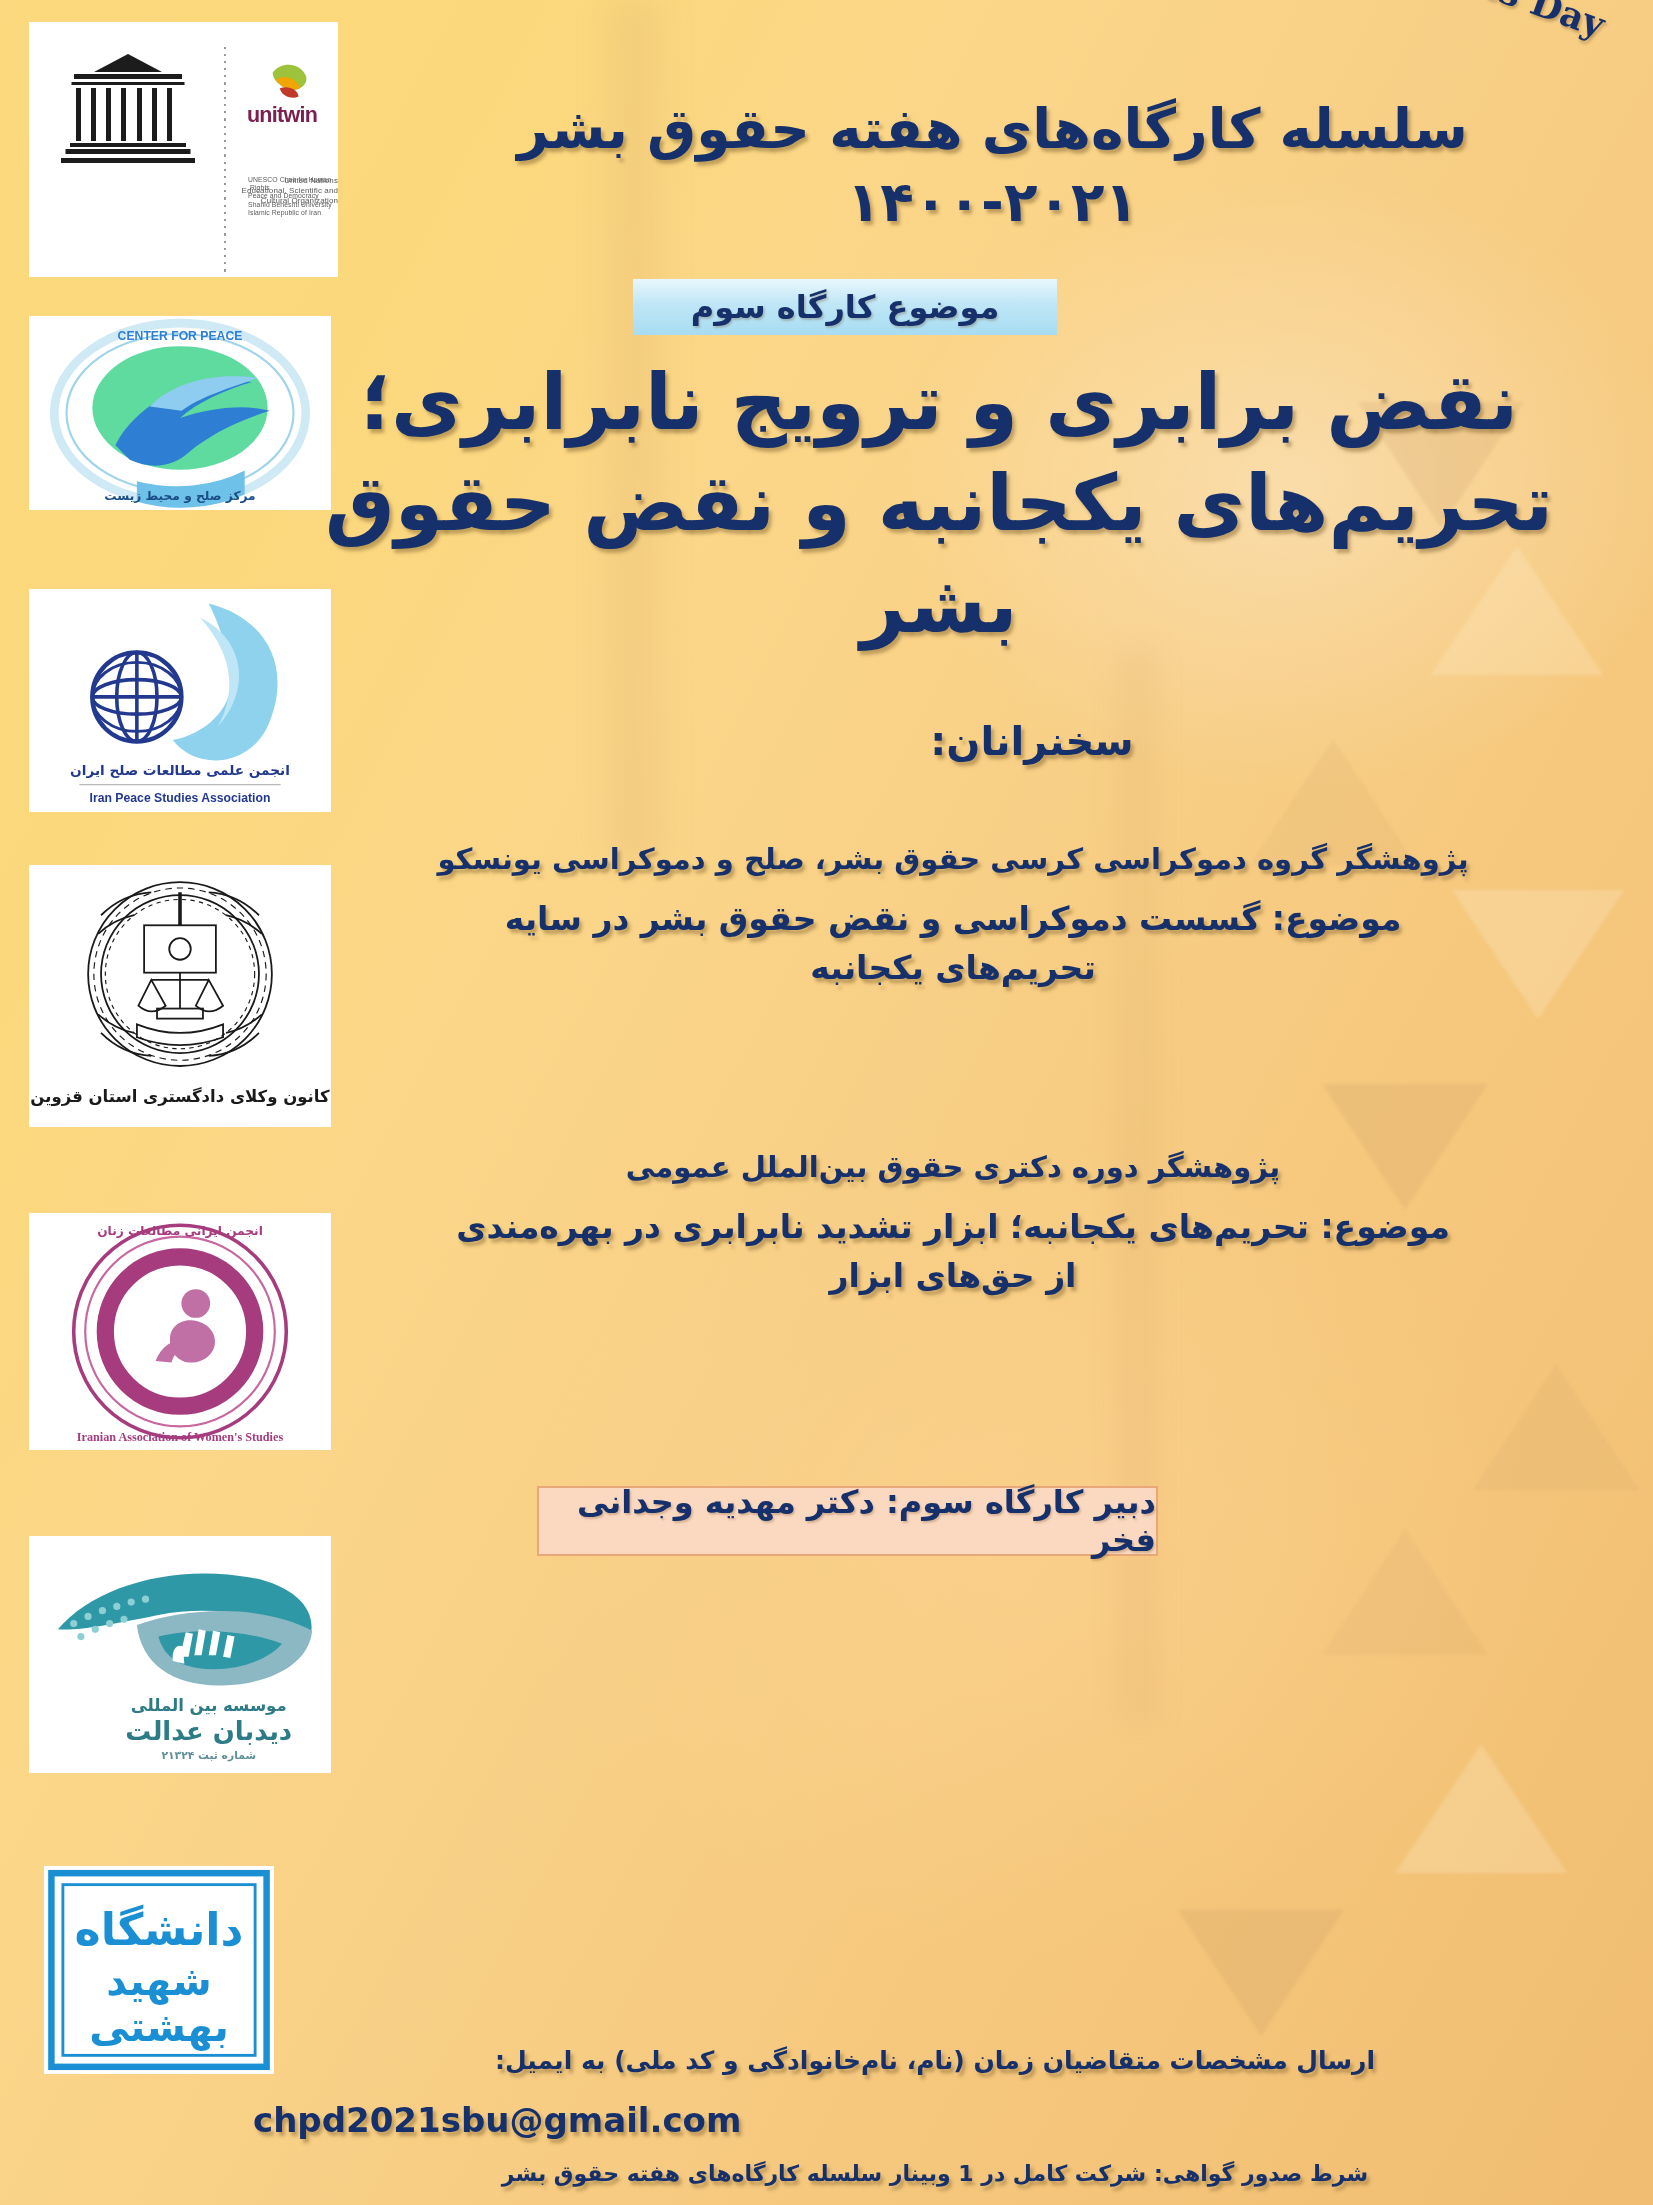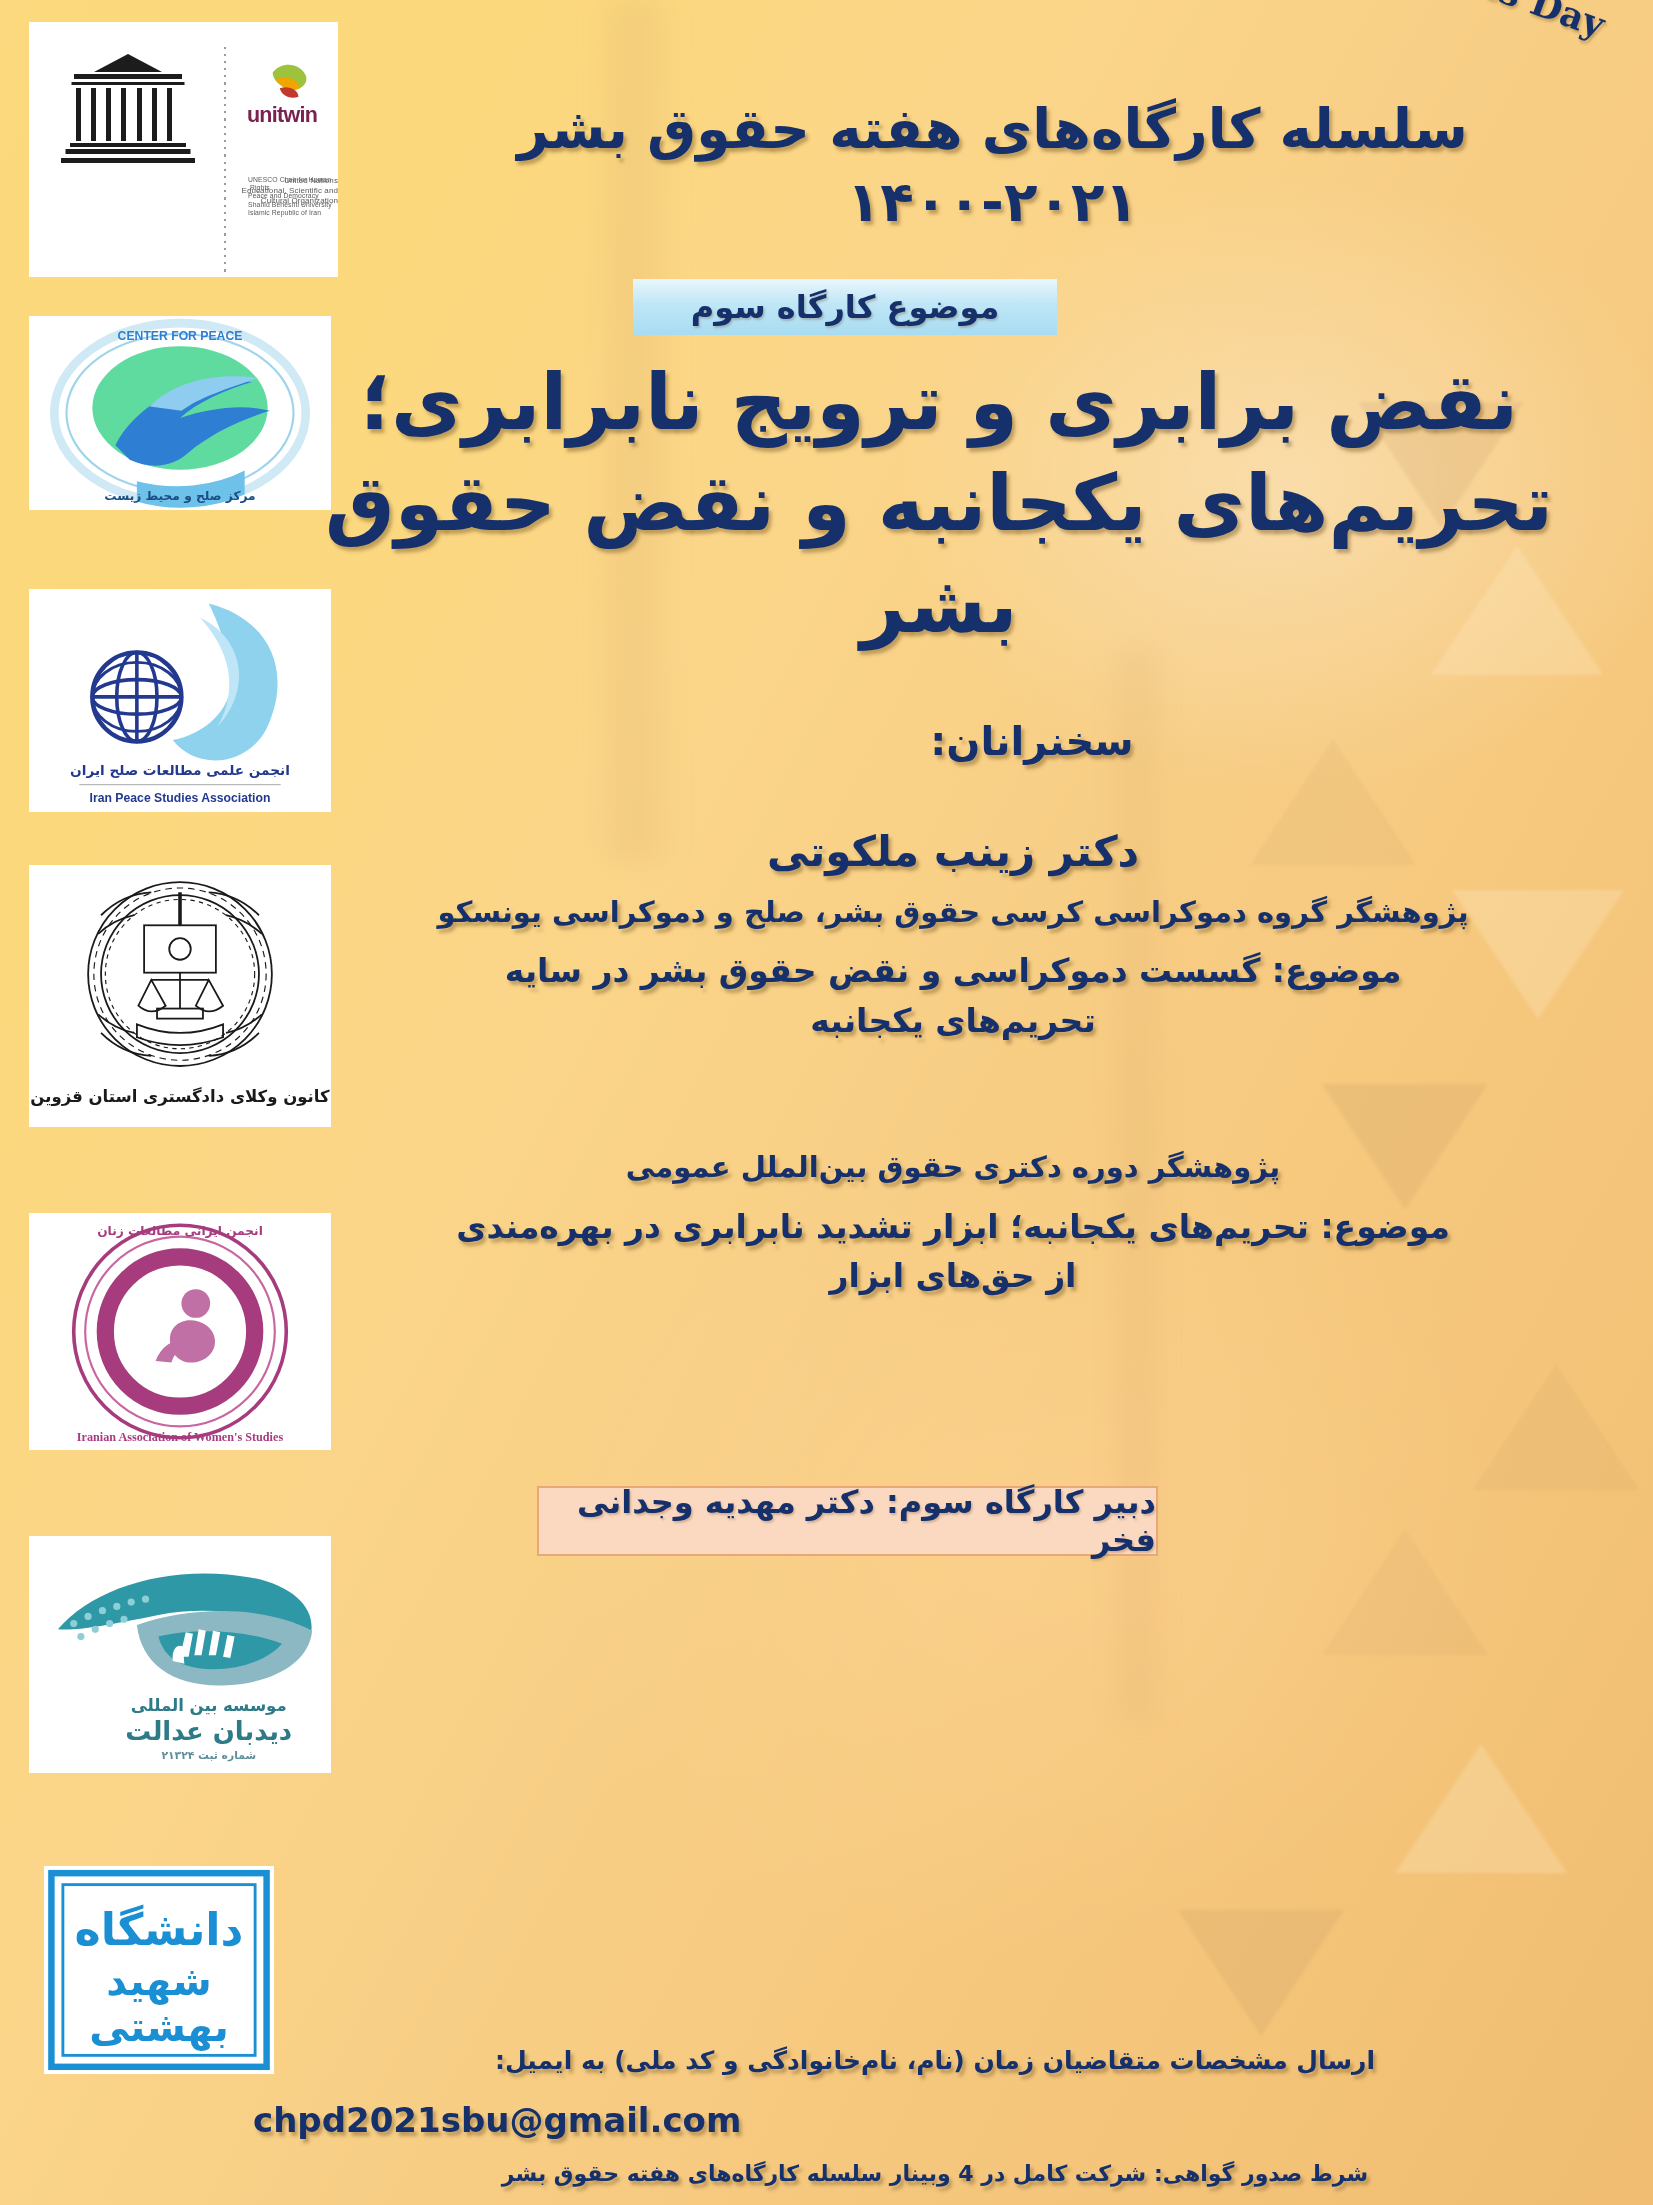--- a/index.html
+++ b/index.html
@@ -492,7 +492,6 @@
     <div class="speakers-label navy shadowed">سخنرانان:</div>
 
     <div class="speaker-block navy shadowed" style="top:826px;">
-      <div class="sp-name">دکتر زینب ملکوتی</div>
       <div class="sp-affil">پژوهشگر گروه دموکراسی کرسی حقوق بشر، صلح و دموکراسی یونسکو</div>
       <div class="sp-topic">موضوع: گسست دموکراسی و نقض حقوق بشر در سایه</div>
       <div class="sp-topic" style="margin-top:4.3px;">تحریم‌های یکجانبه</div>

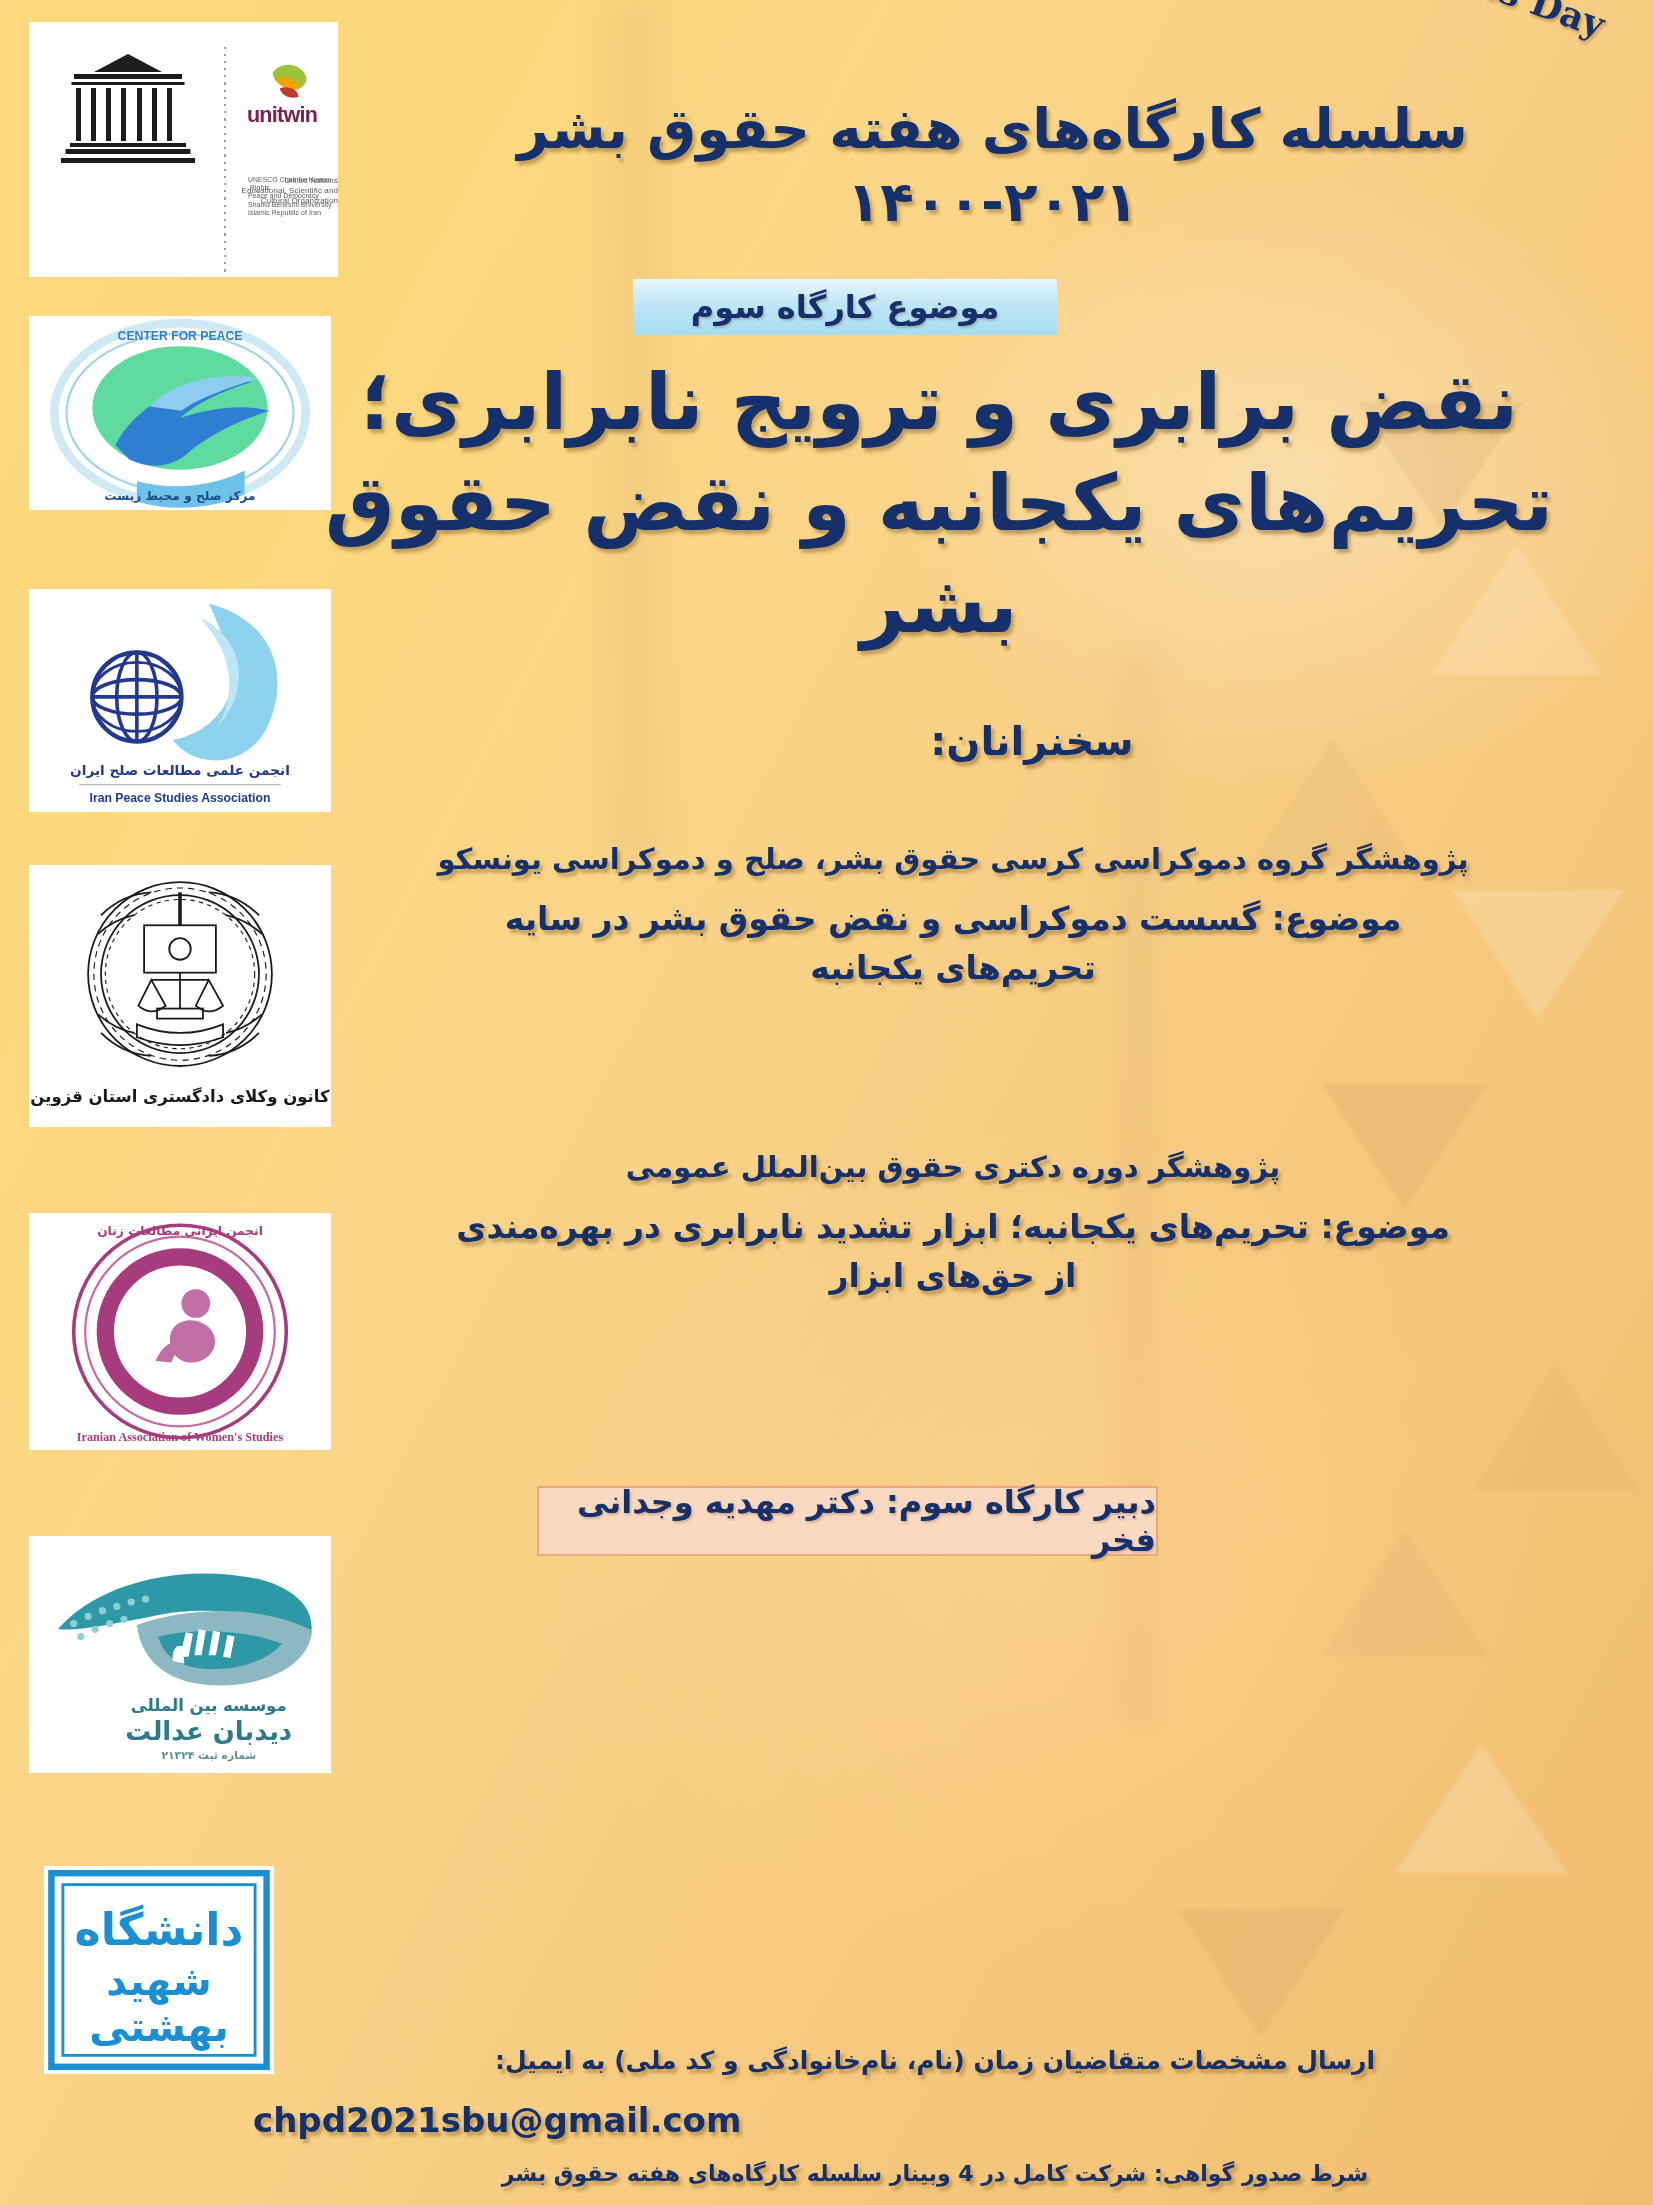--- a/index.html
+++ b/index.html
@@ -510,7 +510,7 @@
 
     <div class="footer-line1 navy shadowed">ارسال مشخصات متقاضیان زمان (نام، نام‌خانوادگی و کد ملی) به ایمیل:</div>
     <div class="footer-email navy shadowed">chpd2021sbu@gmail.com</div>
-    <div class="footer-line2 navy shadowed">شرط صدور گواهی: شرکت کامل در 4 وبینار سلسله کارگاه‌های هفته حقوق بشر</div>
+    <div class="footer-line2 navy shadowed">شرط صدور گواهی: شرکت کامل در 1 وبینار سلسله کارگاه‌های هفته حقوق بشر</div>
 
   </div>
 </div>

